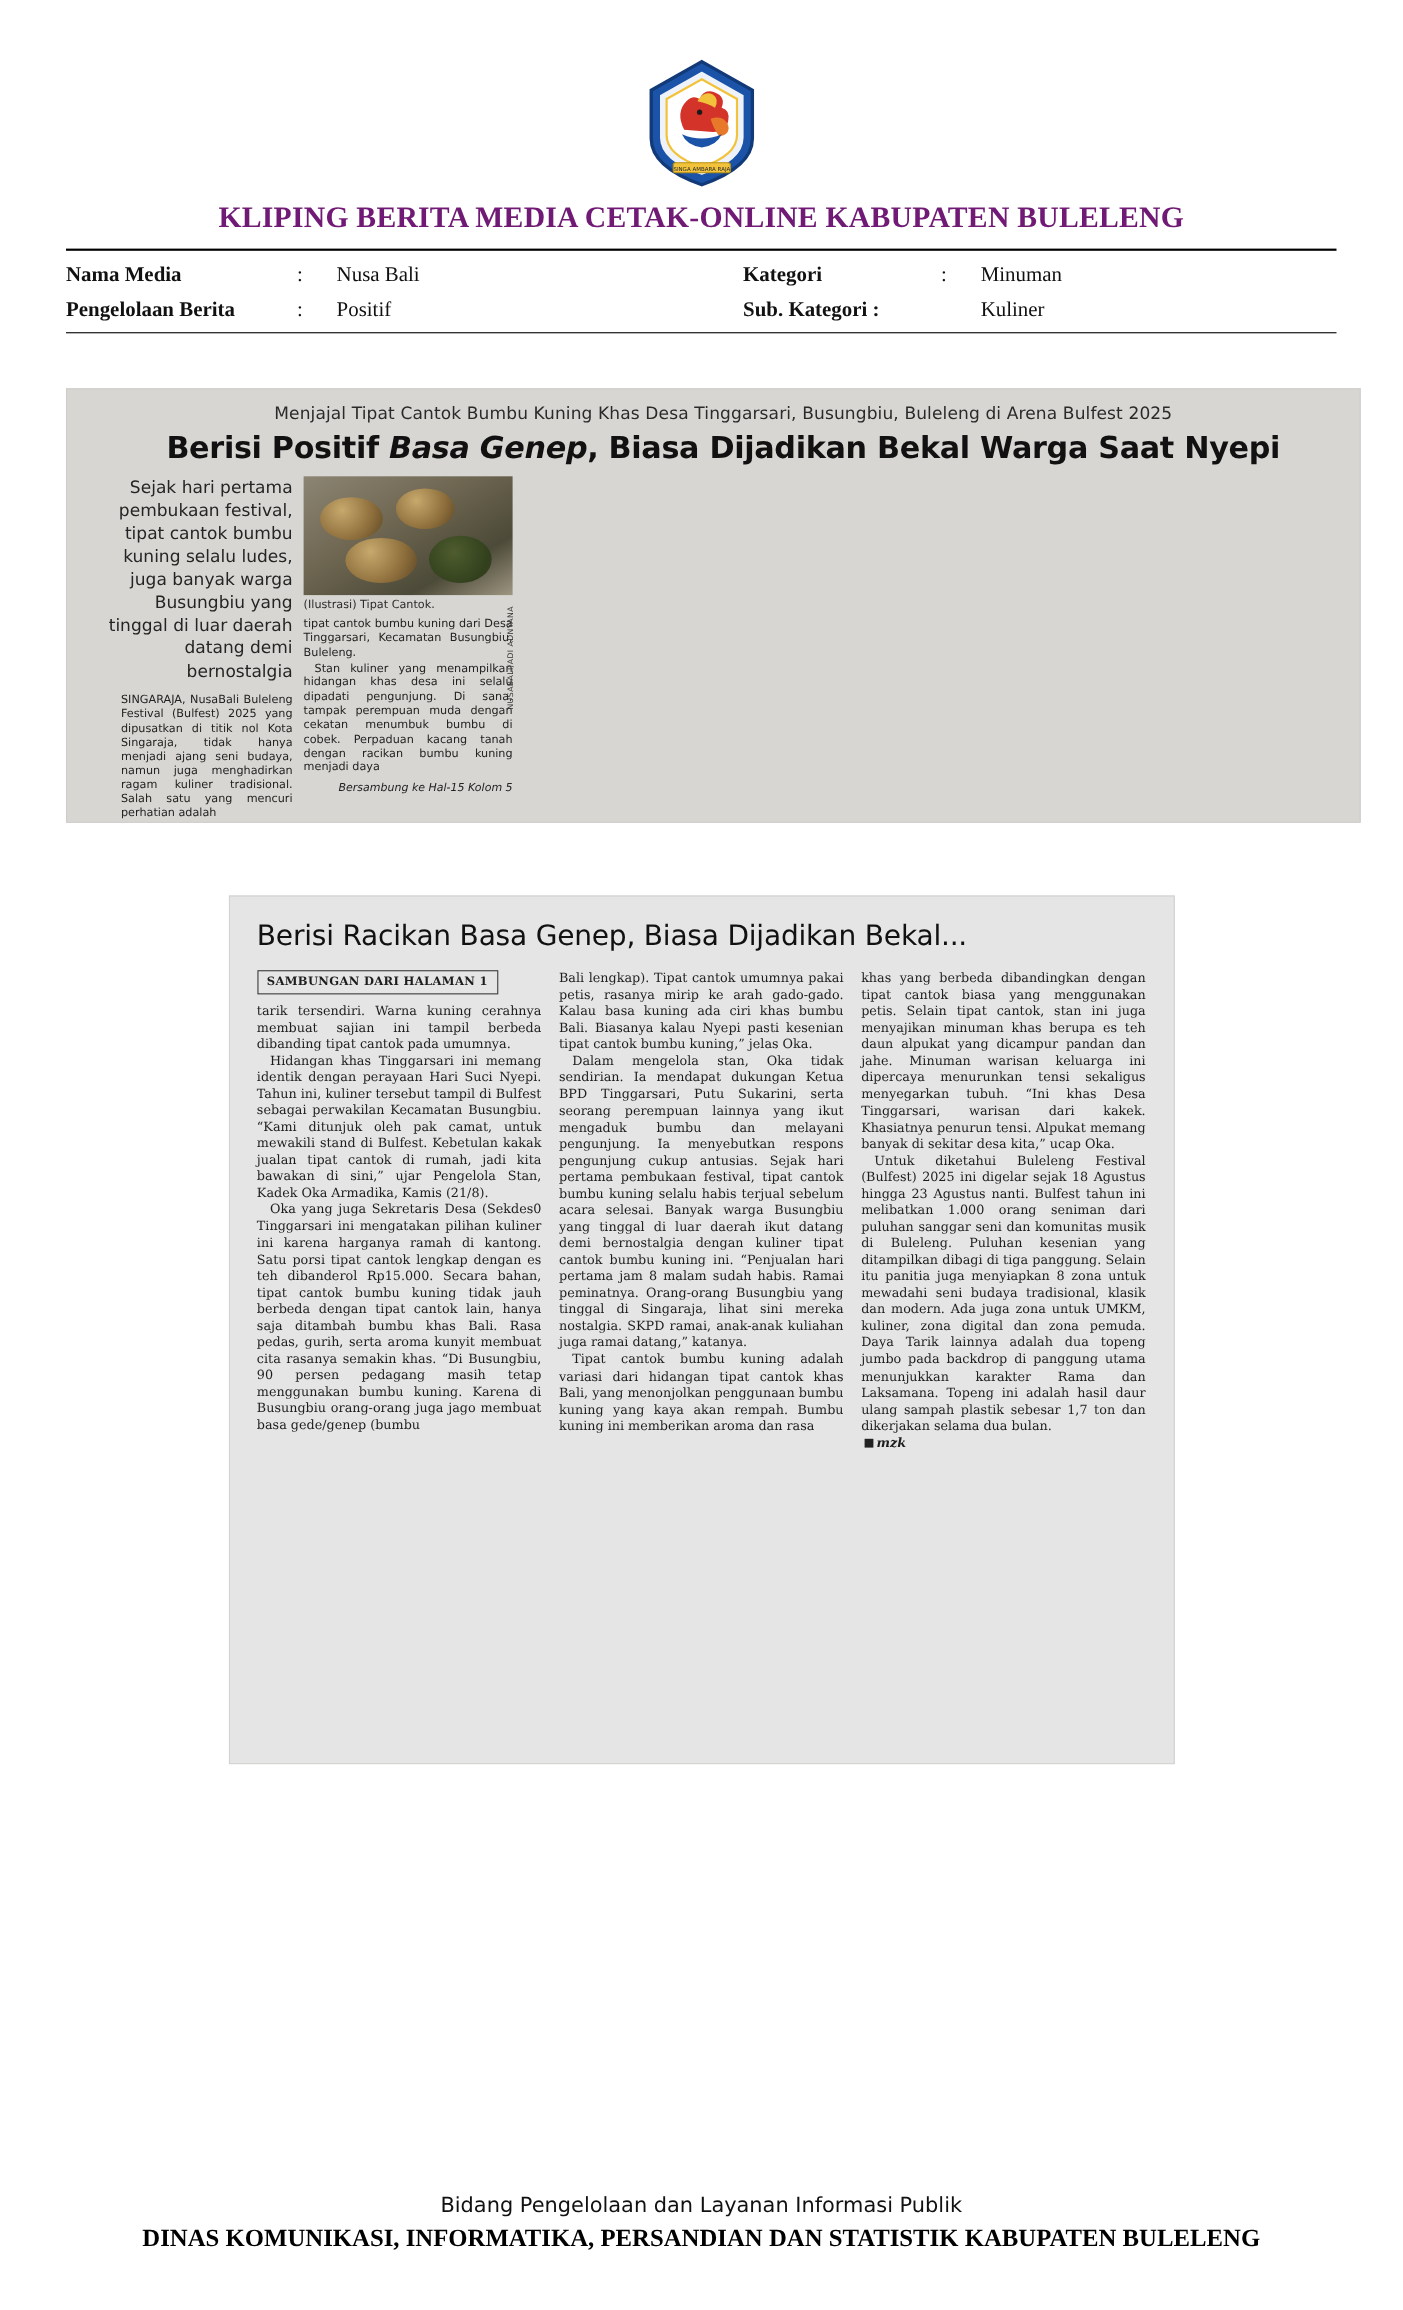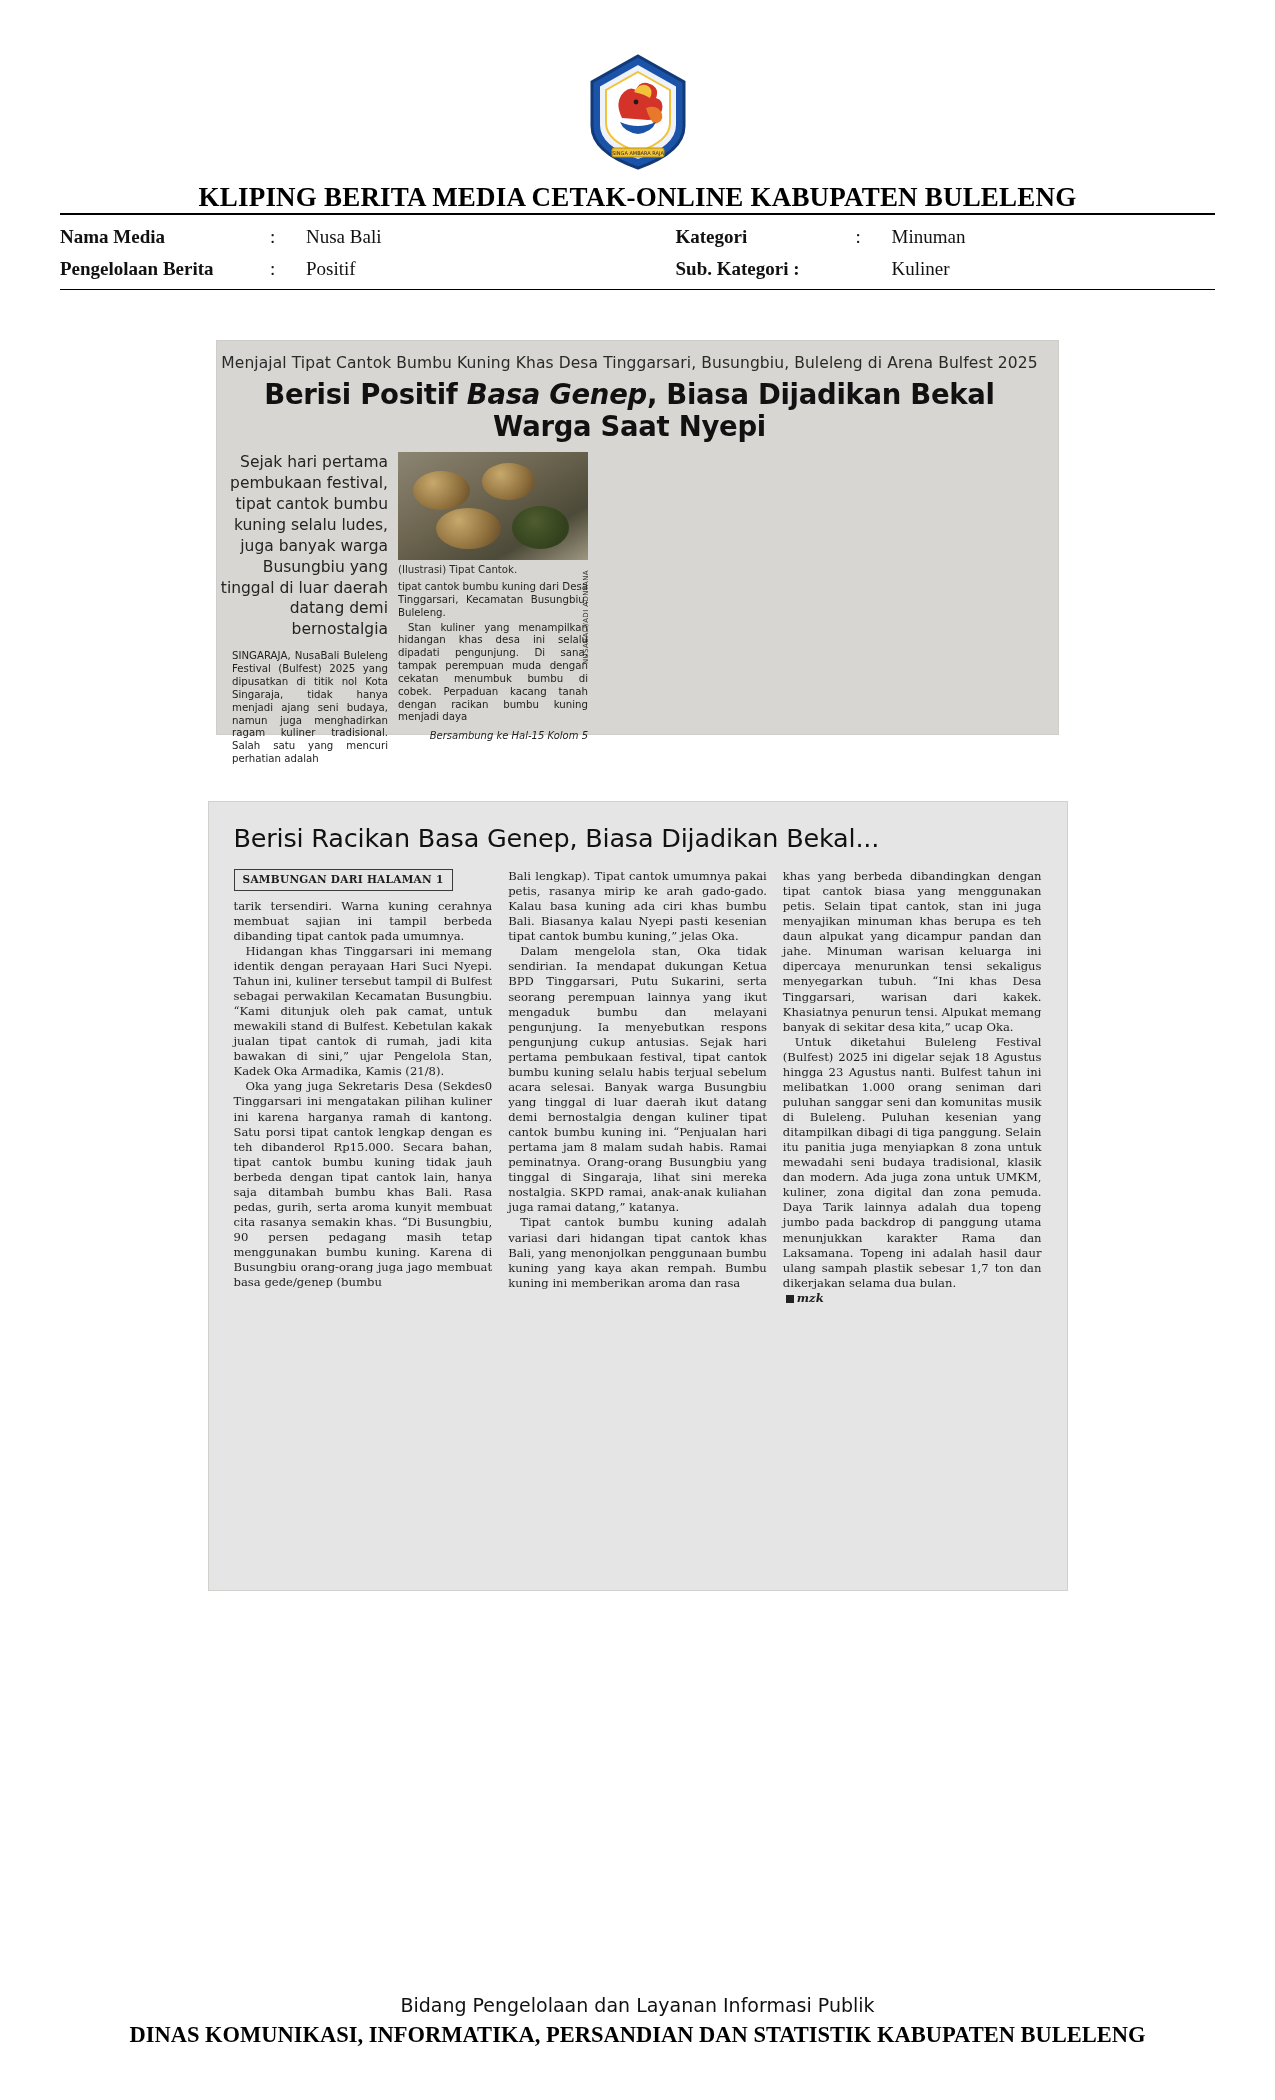--- a/index.html
+++ b/index.html
@@ -44,8 +44,8 @@
     font-weight: bold;
     font-size: 27px;
     letter-spacing: 0.2px;
-    color: #000000;
-    padding-bottom: 0;
+    color: #701a75;
+    padding-bottom: 13px;
   }
   .rule {
     border-top: 2px solid #000;

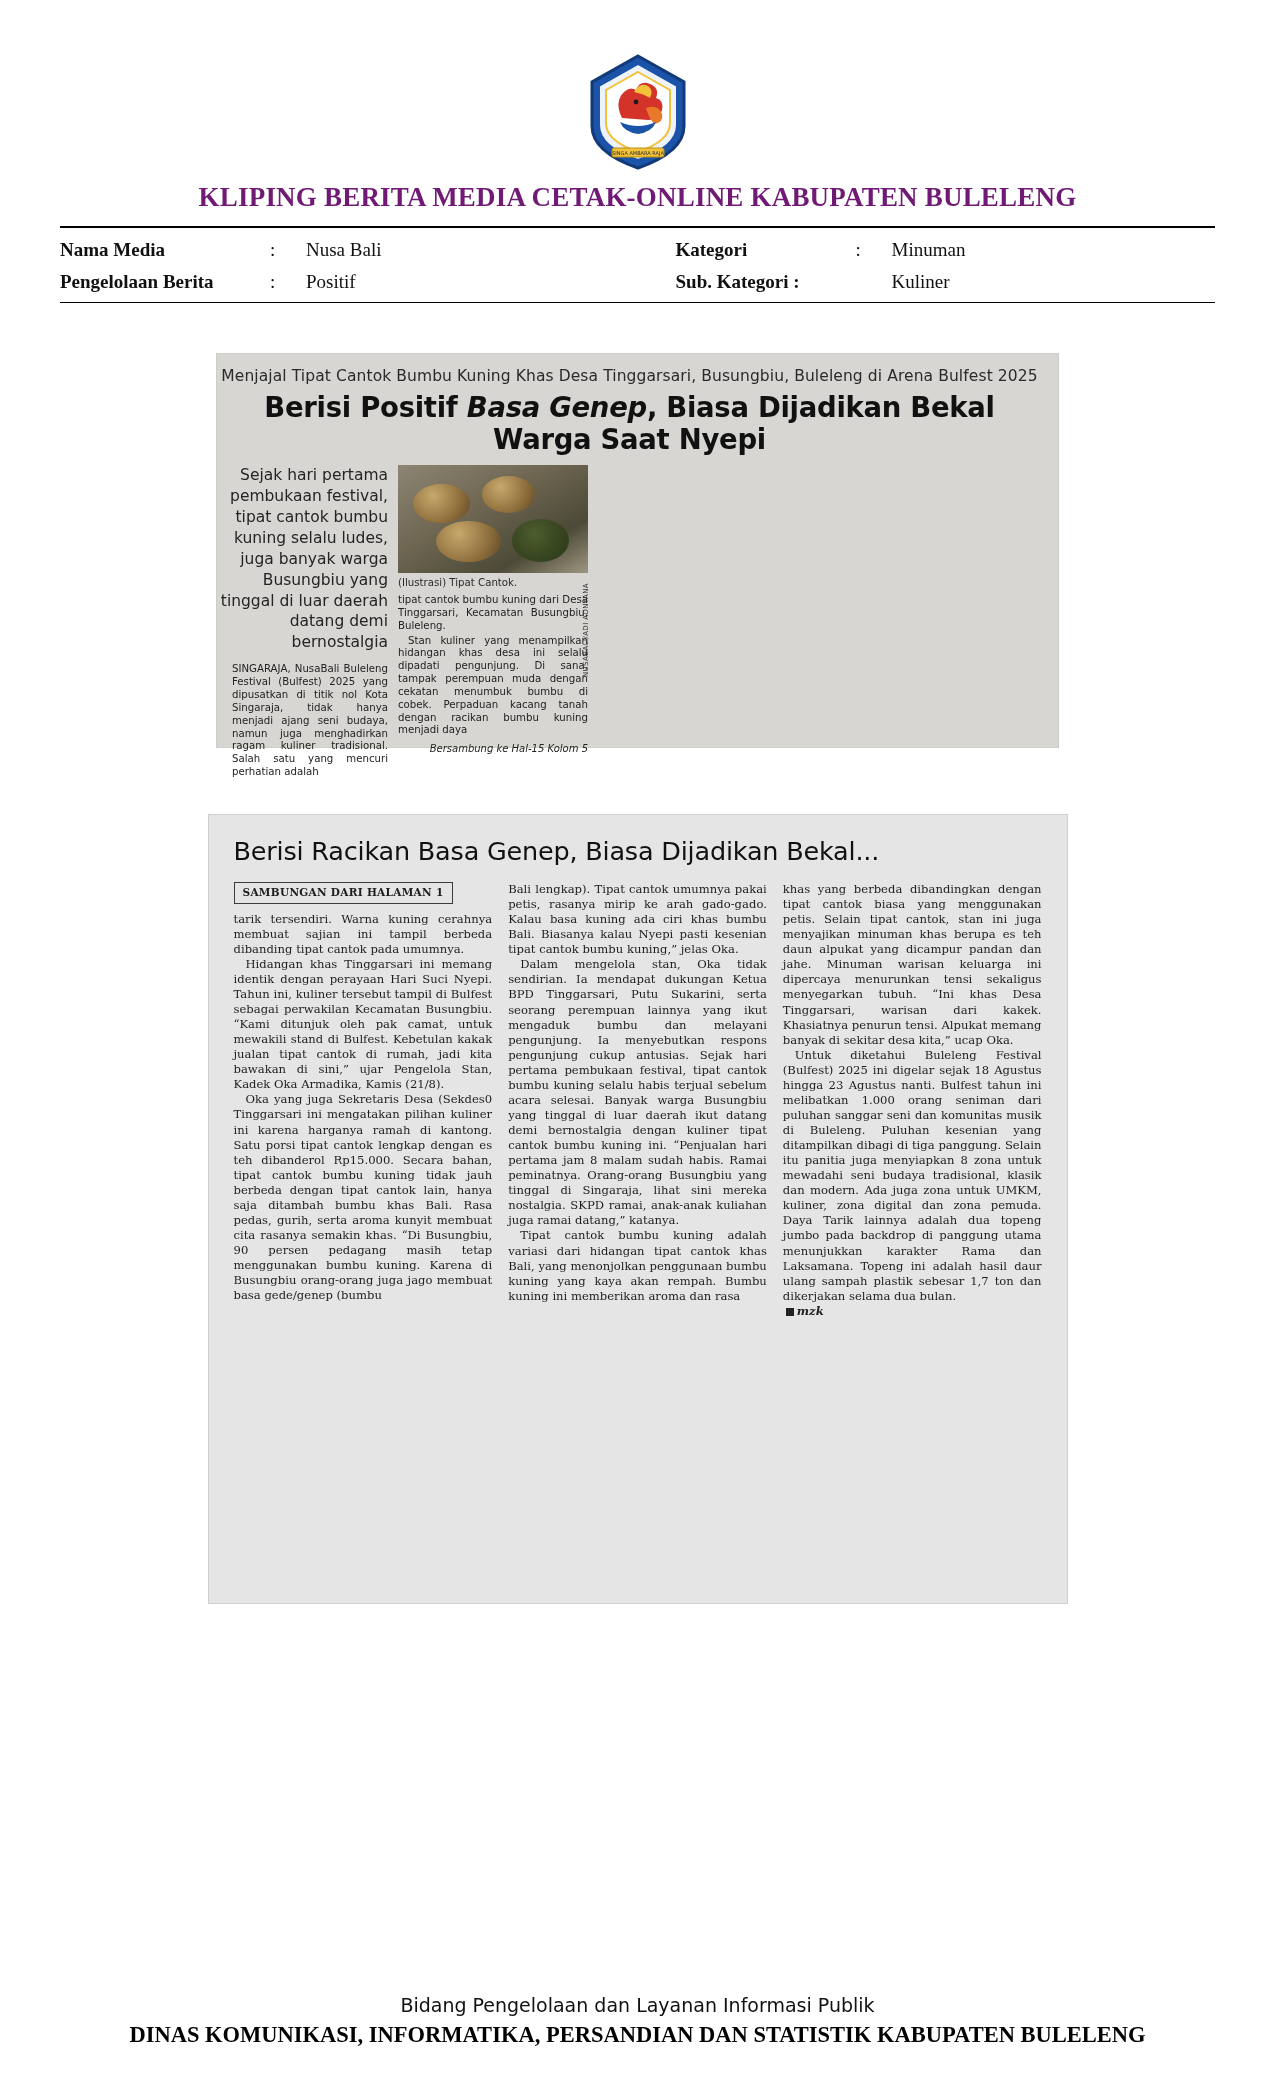--- a/index.html
+++ b/index.html
@@ -87,11 +87,11 @@
   
   .clip1 {
     margin: 50px auto 0 auto;
-    width: 843px;
+    width: 1177px;
     height: 395px;
     background: #d8d6d2;
     box-sizing: border-box;
-    padding: 14px 18px 10px 2px;
+    padding: 14px 18px 10px 36px;
     position: relative;
     font-family: "DejaVu Sans", sans-serif;
     color: #1b1b1b;

